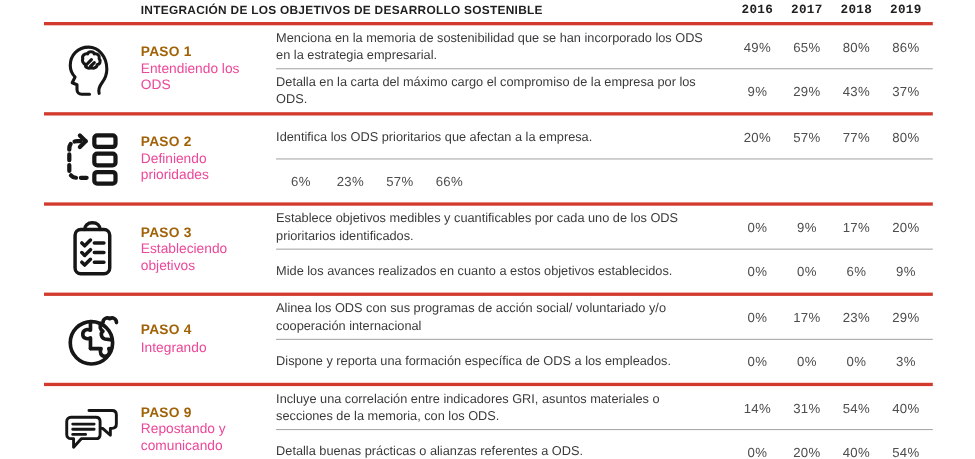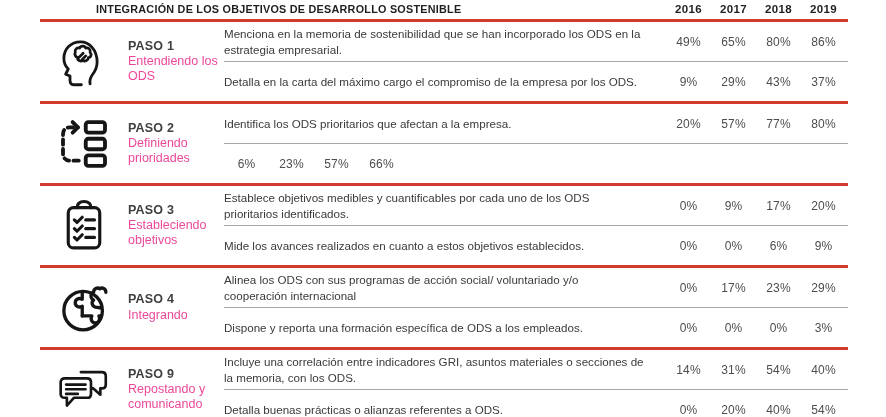--- a/index.html
+++ b/index.html
@@ -12,7 +12,7 @@
 
   
   .hdr{display:flex;align-items:flex-end;border-bottom:3px solid #d13a2d;padding:3px 0 4px 0;}
-  .hdr-title{margin-left:56px;flex:1;font-size:10.8px;font-weight:700;letter-spacing:.25px;color:#1f1f1f;}
+  .hdr-title{margin-left:88px;flex:1;font-size:10.8px;font-weight:700;letter-spacing:.25px;color:#1f1f1f;}
   .years{display:flex;padding-right:2px;}
   .year{width:45px;text-align:center;font-weight:700;font-size:11.5px;color:#1f1f1f;letter-spacing:.3px;}
 

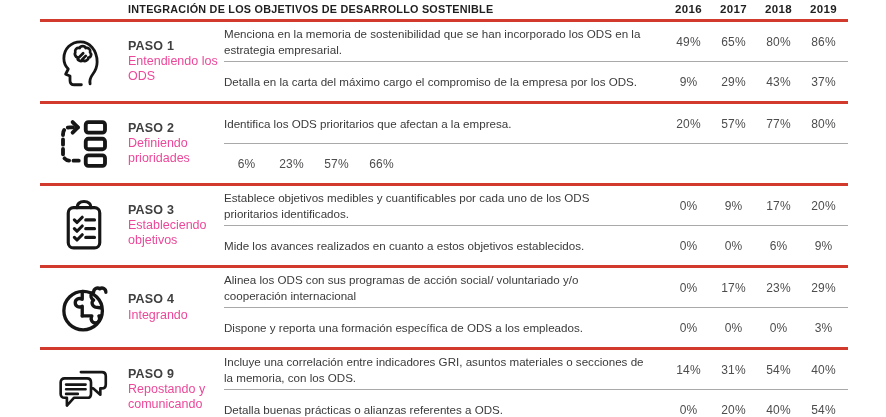--- a/index.html
+++ b/index.html
@@ -14,7 +14,7 @@
   .hdr{display:flex;align-items:flex-end;border-bottom:3px solid #d13a2d;padding:3px 0 4px 0;}
   .hdr-title{margin-left:88px;flex:1;font-size:10.8px;font-weight:700;letter-spacing:.25px;color:#1f1f1f;}
   .years{display:flex;padding-right:2px;}
-  .year{width:45px;text-align:center;font-weight:700;font-size:11.5px;color:#1f1f1f;letter-spacing:.3px;}
+  .year{width:45px;text-align:center;font-weight:700;font-size:11.5px;color:#1f1f1f;letter-spacing:.3px;font-family:Liberation Mono, monospace;}
 
   
   .block{display:flex;align-items:stretch;border-bottom:3px solid #d13a2d;}

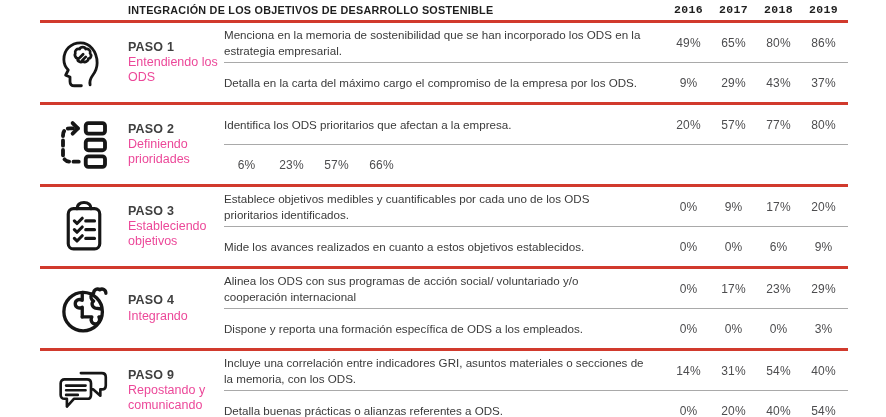--- a/index.html
+++ b/index.html
@@ -23,7 +23,7 @@
   .paso-cell{width:96px;flex-shrink:0;display:flex;flex-direction:column;justify-content:center;line-height:1.22;}
   .paso-label{font-weight:700;font-size:12.5px;color:#404040;letter-spacing:.2px;}
   .paso-sub{font-size:12.5px;color:#ec4899;}
-  .rows{flex:1;display:flex;flex-direction:column;}
+  .rows{flex:1;display:flex;flex-direction:column;margin-left:27px;}
   .subrow{flex:1;display:flex;align-items:center;min-height:33px;padding:3px 0;}
   .subrow + .subrow{border-top:1px solid #a9a9a9;}
   .desc{flex:1;font-size:11.6px;line-height:1.32;color:#3a3a3a;padding-right:22px;max-width:432px;}

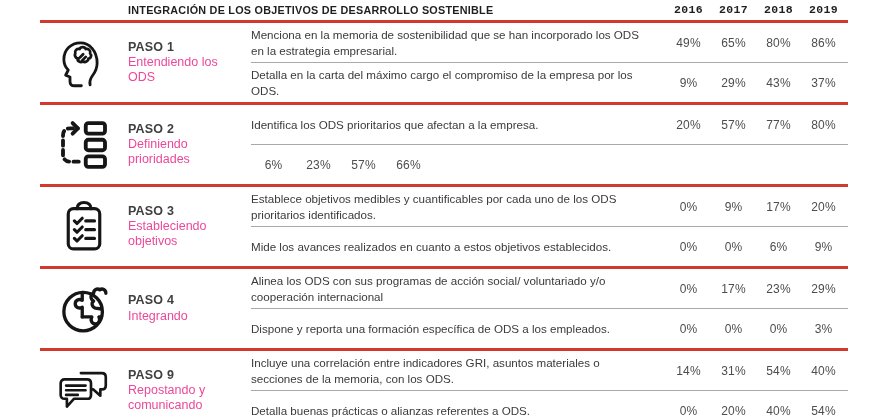--- a/index.html
+++ b/index.html
@@ -21,7 +21,7 @@
   .icon-cell{width:88px;display:flex;align-items:center;justify-content:center;flex-shrink:0;}
   .icon-cell svg{width:56px;height:56px;}
   .paso-cell{width:96px;flex-shrink:0;display:flex;flex-direction:column;justify-content:center;line-height:1.22;}
-  .paso-label{font-weight:700;font-size:12.5px;color:#404040;letter-spacing:.2px;}
+  .paso-label{font-weight:700;font-size:12.5px;color:#a16207;letter-spacing:.2px;}
   .paso-sub{font-size:12.5px;color:#ec4899;}
   .rows{flex:1;display:flex;flex-direction:column;margin-left:27px;}
   .subrow{flex:1;display:flex;align-items:center;min-height:33px;padding:3px 0;}

